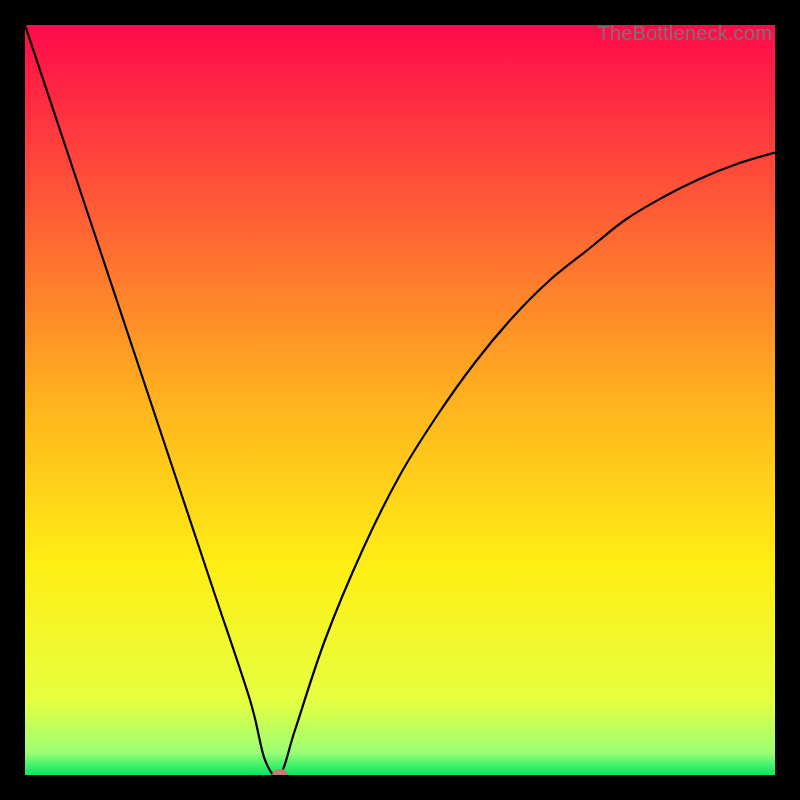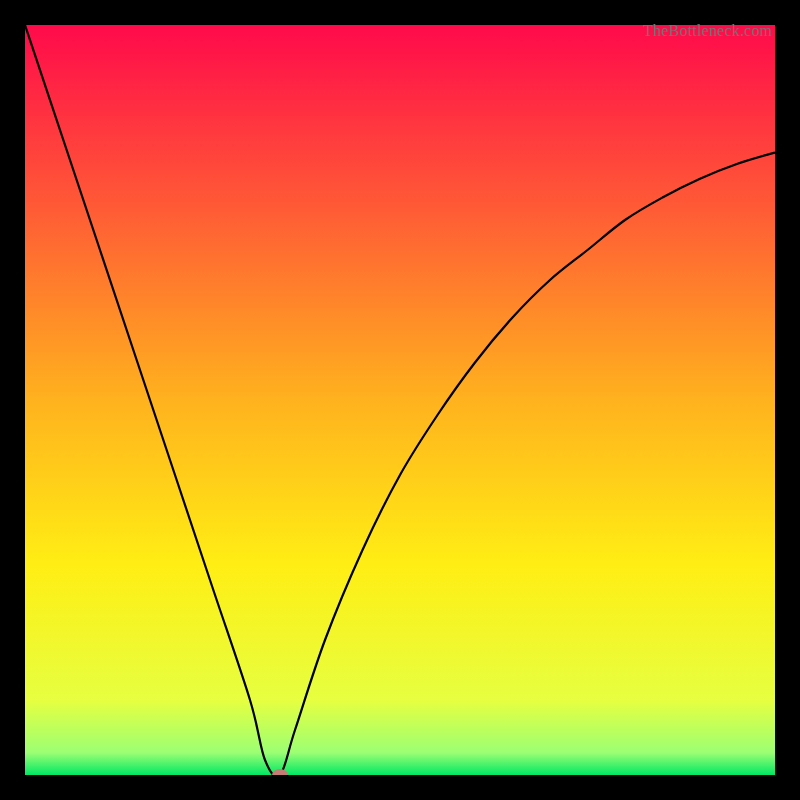--- a/index.html
+++ b/index.html
@@ -30,12 +30,11 @@
     position: absolute;
     top: 2px;
     right: 8px;
-    font-size: 16px;
+    font-size: 20px;
     font-weight: 500;
     color: #7a7473;
     letter-spacing: 0.2px;
     z-index: 10;
-    font-family: Liberation Serif, serif;
   }
   svg {
     display: block;

